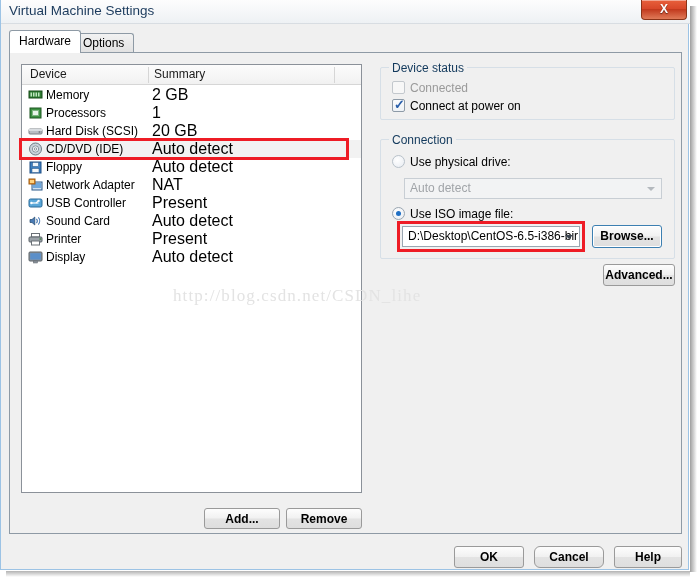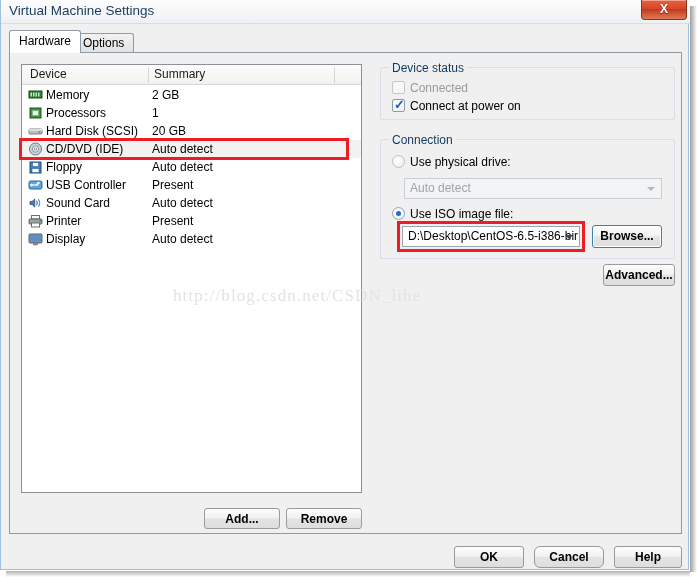--- a/index.html
+++ b/index.html
@@ -172,7 +172,7 @@
   .row .dev-summary {
     position: absolute;
     left: 130px; top: 0;
-    font-size: 12px;
+    font-size: 16px;
   }
   
   #red-highlight {

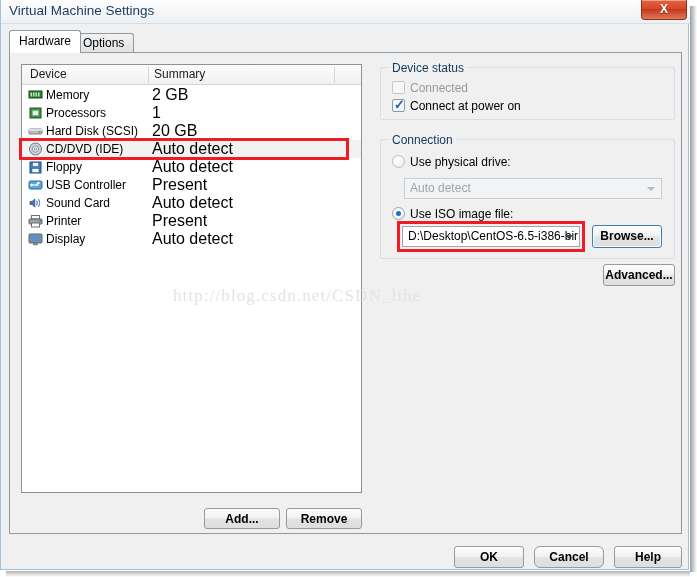--- a/index.html
+++ b/index.html
@@ -433,6 +433,18 @@
         <span class="dev-summary">Auto detect</span>
       </div>
 
+      <div class="row">
+        <span class="icon">
+          <svg width="15" height="14" viewBox="0 0 15 14">
+              <rect x="4" y="4" width="10" height="8" fill="#cfe0f0" stroke="#2f5d8c"></rect>
+              <rect x="5" y="5" width="8" height="5" fill="#6fa8dc"></rect>
+              <rect x="1" y="1" width="6" height="5" fill="#e8912c" stroke="#9c5a10"></rect>
+              <rect x="2" y="2" width="4" height="3" fill="#ffd27f"></rect>
+            </svg>
+        </span>
+        <span class="dev-name">Network Adapter</span>
+        <span class="dev-summary">NAT</span>
+      </div>
 
       <div class="row">
         <span class="icon">

